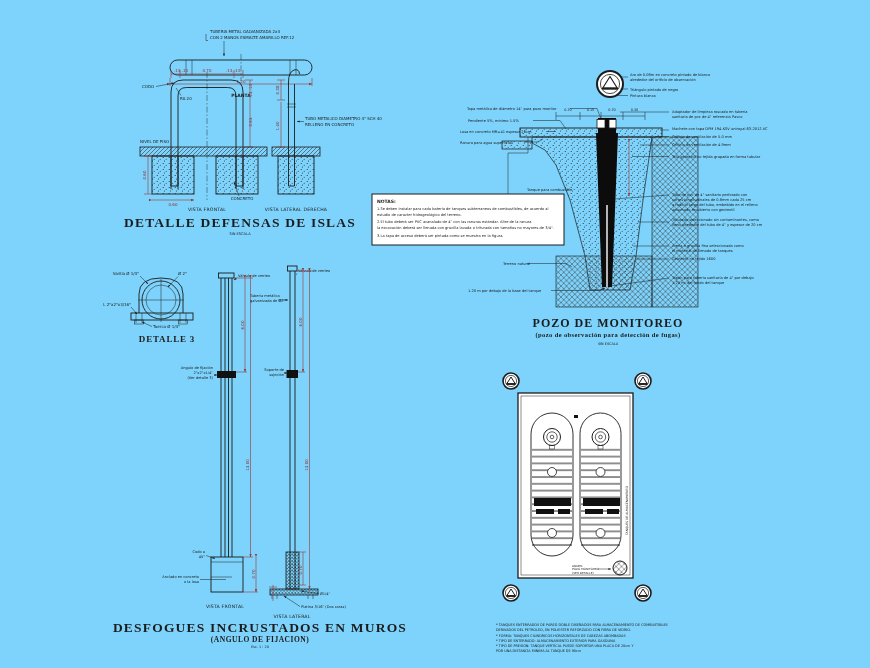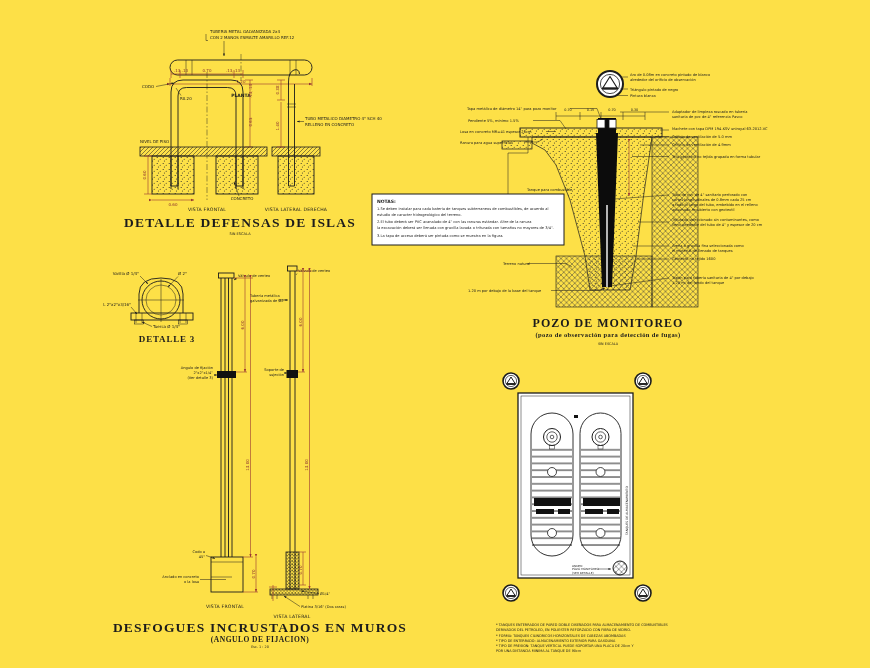--- a/index.html
+++ b/index.html
@@ -3,7 +3,7 @@
 <meta charset="utf-8">
 <style>
   html,body{margin:0;padding:0;background:#ffffff;}
-  #stage{position:relative;width:870px;height:668px;background:#fde047;overflow:hidden;}
+  #stage{position:relative;width:870px;height:668px;background:#7dd3fc;overflow:hidden;}
   svg{position:absolute;left:0;top:0;}
   text{font-family:"DejaVu Sans", sans-serif;fill:#1c1c1c;}
   .ln{stroke:#1c1c1c;stroke-width:.9;fill:none;}

